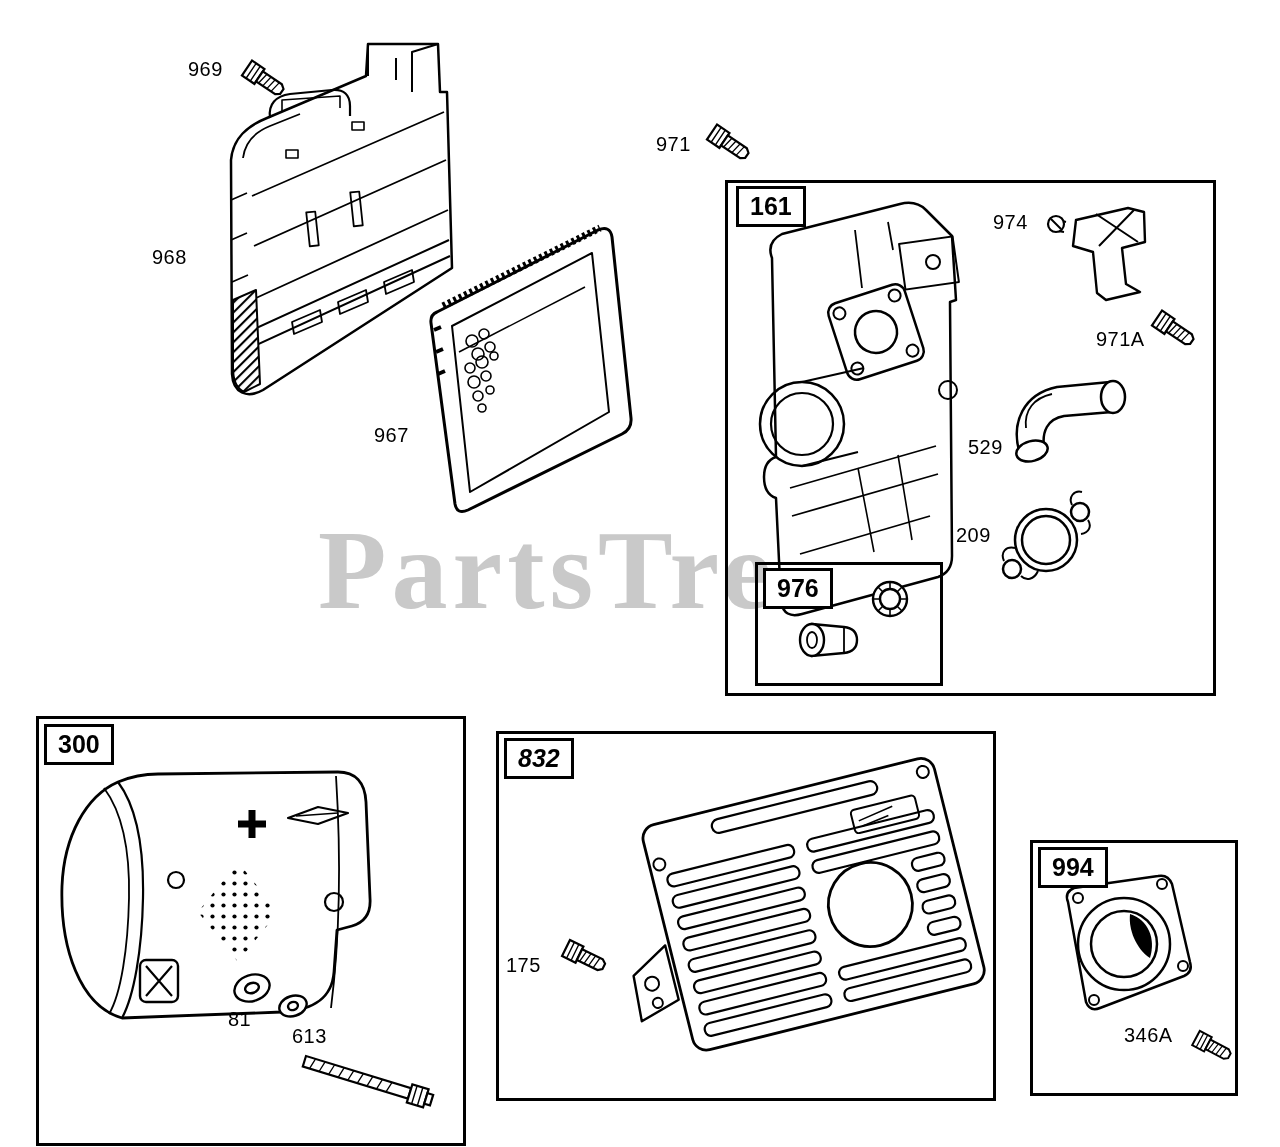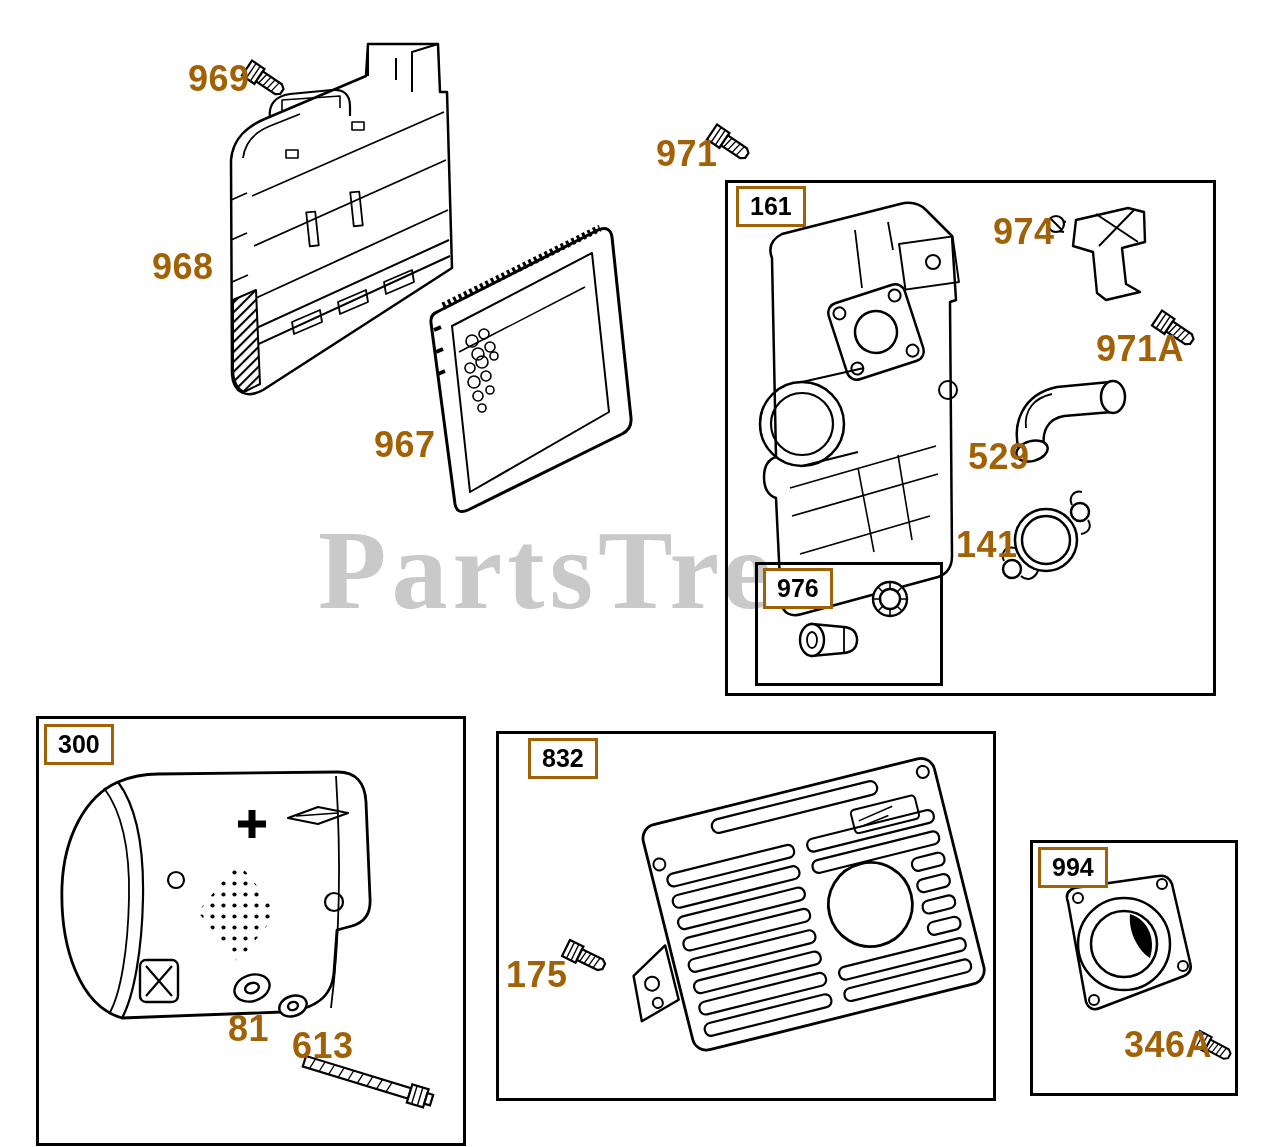--- a/index.html
+++ b/index.html
@@ -21,7 +21,7 @@
     font-weight:bold;font-size:25px;line-height:1.25;padding:2px 11px;color:#000;
   }
   .part-label{
-    position:absolute;z-index:3;font-weight:bold;font-size:36px;color:#a16207;
+    position:absolute;z-index:3;font-weight:normal;font-size:20px;color:#000000;
     letter-spacing:0.5px;white-space:nowrap;
   }
 </style>

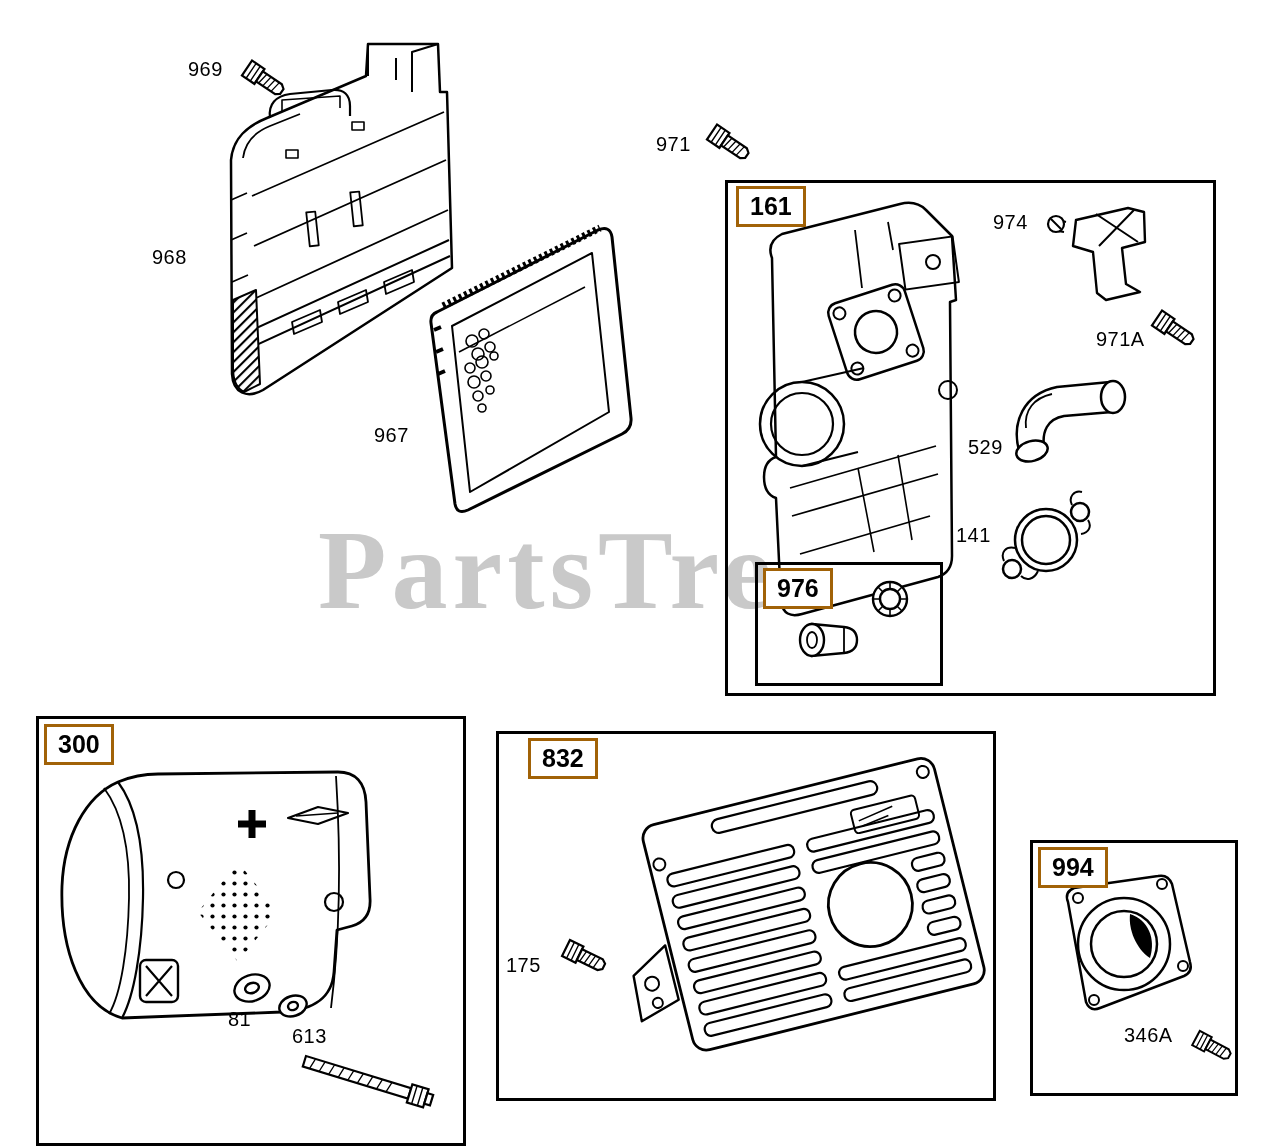--- a/index.html
+++ b/index.html
@@ -17,7 +17,7 @@
   .artwork{position:absolute;left:0;top:0;z-index:1;}
   .group-box{position:absolute;border:3px solid #000;z-index:2;background:transparent;}
   .chip{
-    position:absolute;border:3px solid #a16207;background:#ffffff;z-index:3;
+    position:absolute;border:3px solid #000000;background:#ffffff;z-index:3;
     font-weight:bold;font-size:25px;line-height:1.25;padding:2px 11px;color:#000;
   }
   .part-label{

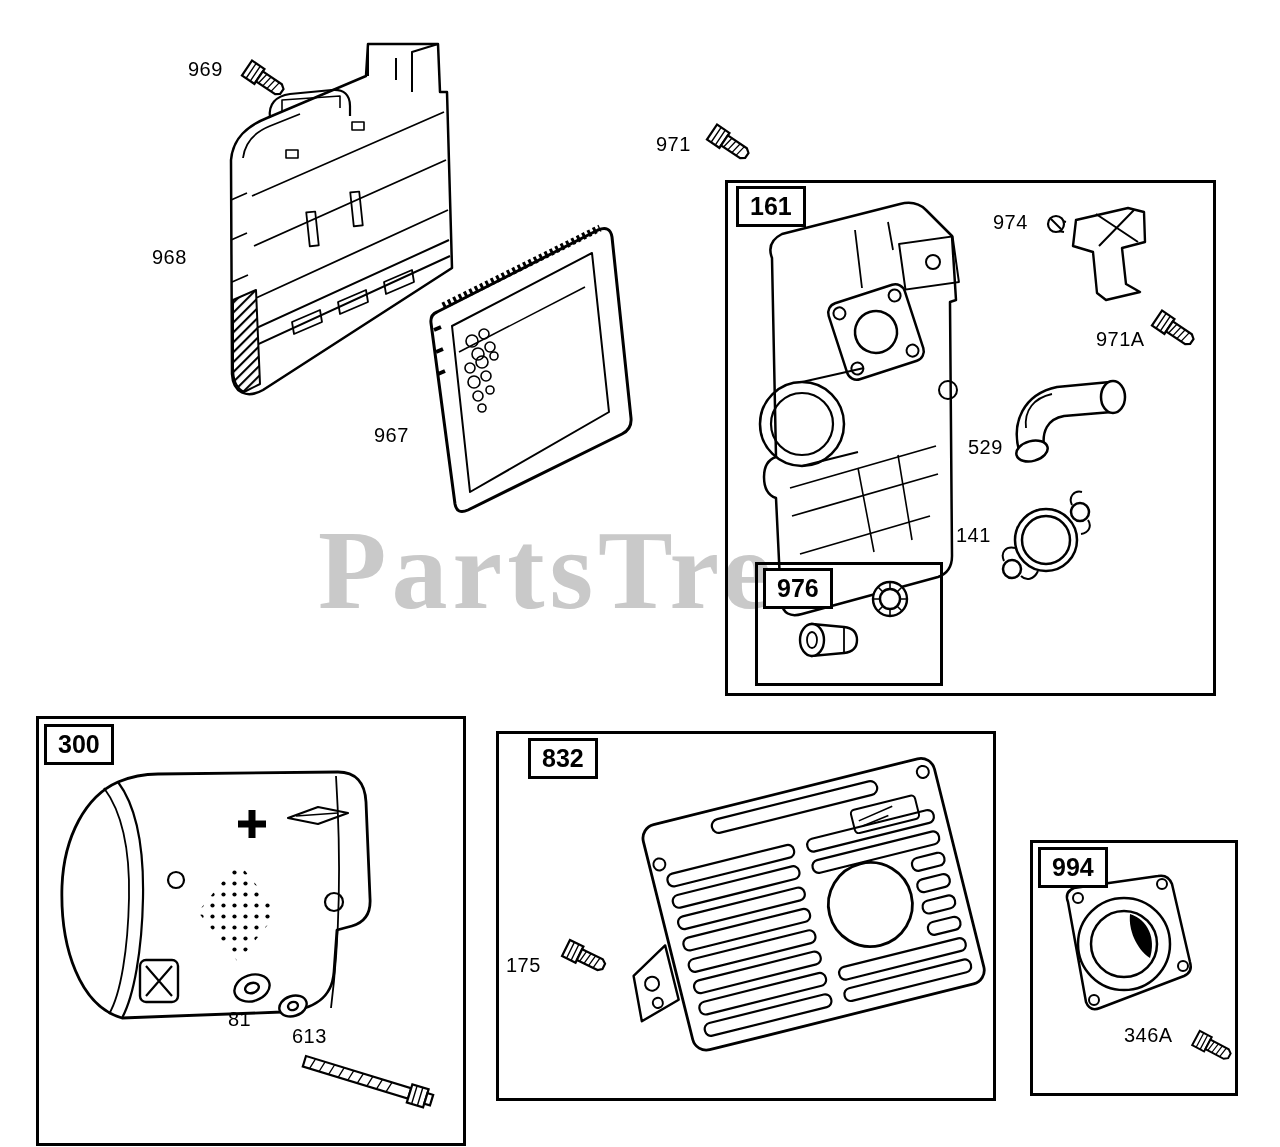--- a/index.html
+++ b/index.html
@@ -244,7 +244,7 @@
   <div class="part-label" style="left:993px;top:211px;">974</div>
   <div class="part-label" style="left:1096px;top:328px;">971A</div>
   <div class="part-label" style="left:968px;top:436px;">529</div>
-  <div class="part-label" style="left:956px;top:524px;">141</div>
+  <div class="part-label" style="left:956px;top:524px;">209</div>
   <div class="part-label" style="left:506px;top:954px;">175</div>
   <div class="part-label" style="left:228px;top:1008px;">81</div>
   <div class="part-label" style="left:292px;top:1025px;">613</div>

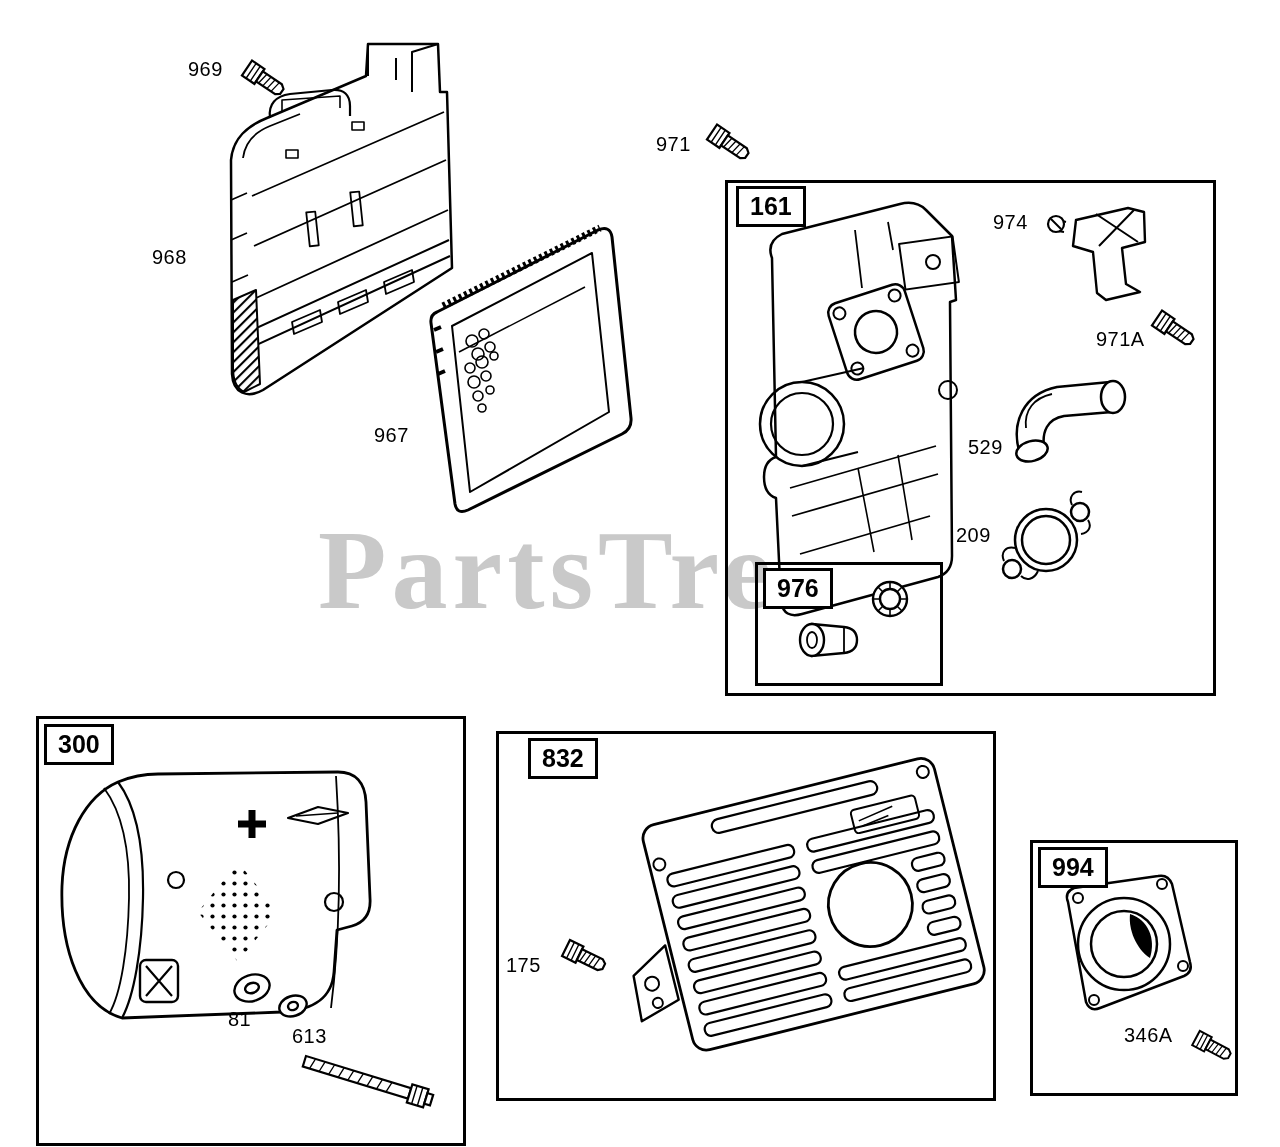--- a/index.html
+++ b/index.html
@@ -234,7 +234,7 @@
   <div class="chip" style="left:736px;top:186px;">161</div>
   <div class="chip" style="left:763px;top:568px;">976</div>
   <div class="chip" style="left:44px;top:724px;">300</div>
-  <div class="chip" style="left:528px;top:738px;">832</div>
+  <div class="chip" style="left:504px;top:738px;font-style:italic;">832</div>
   <div class="chip" style="left:1038px;top:847px;">994</div>
 
   <div class="part-label" style="left:188px;top:58px;">969</div>

